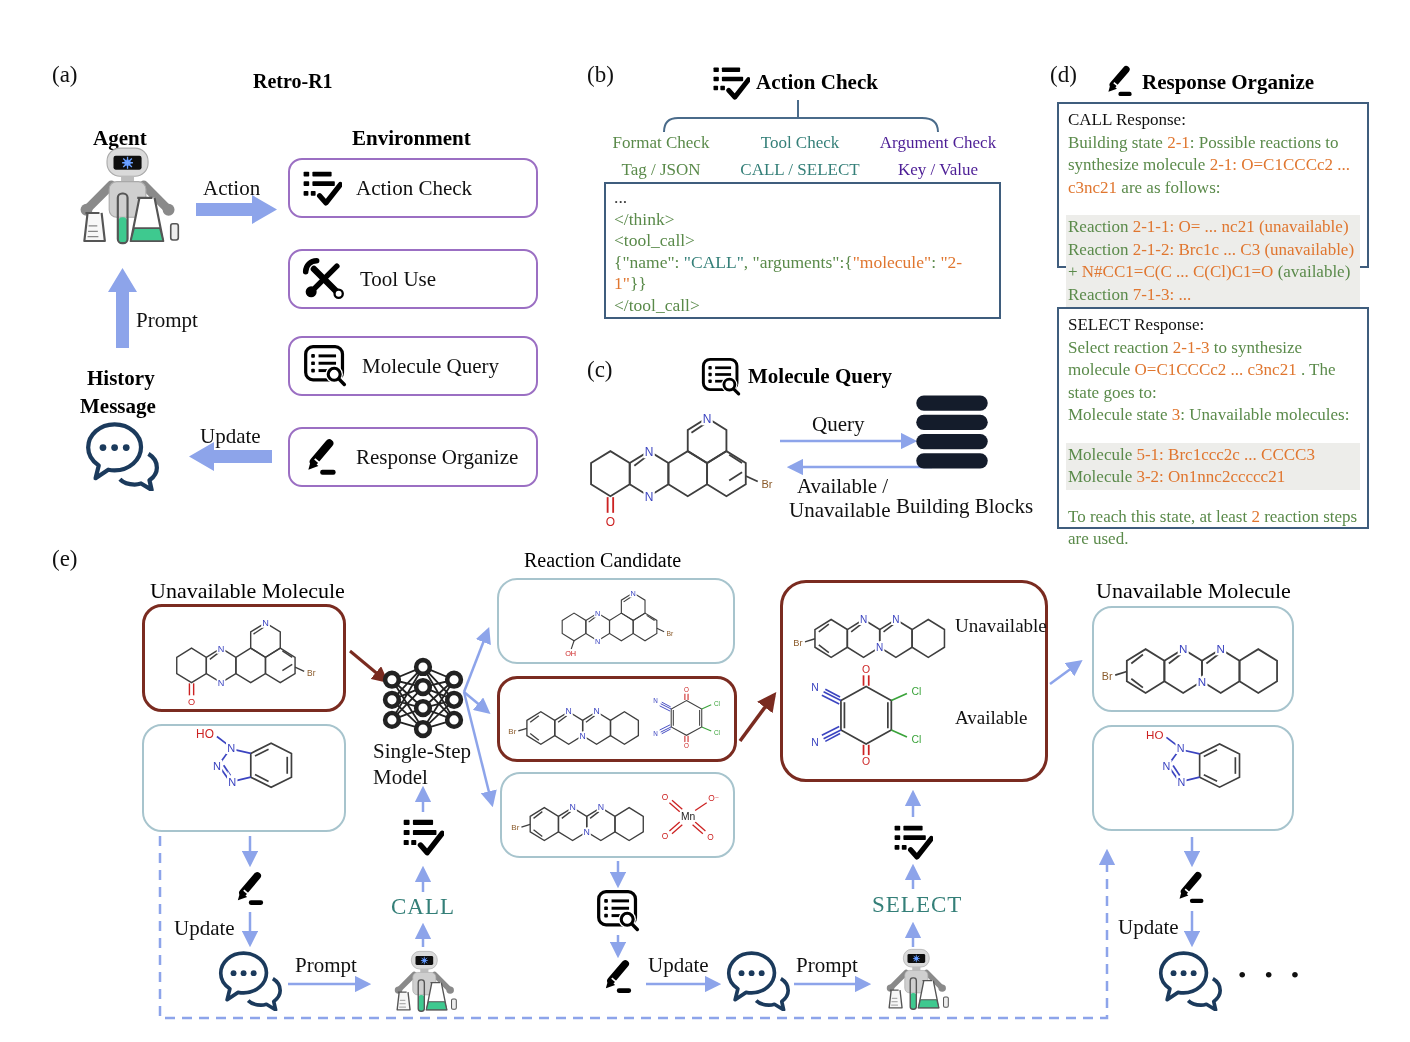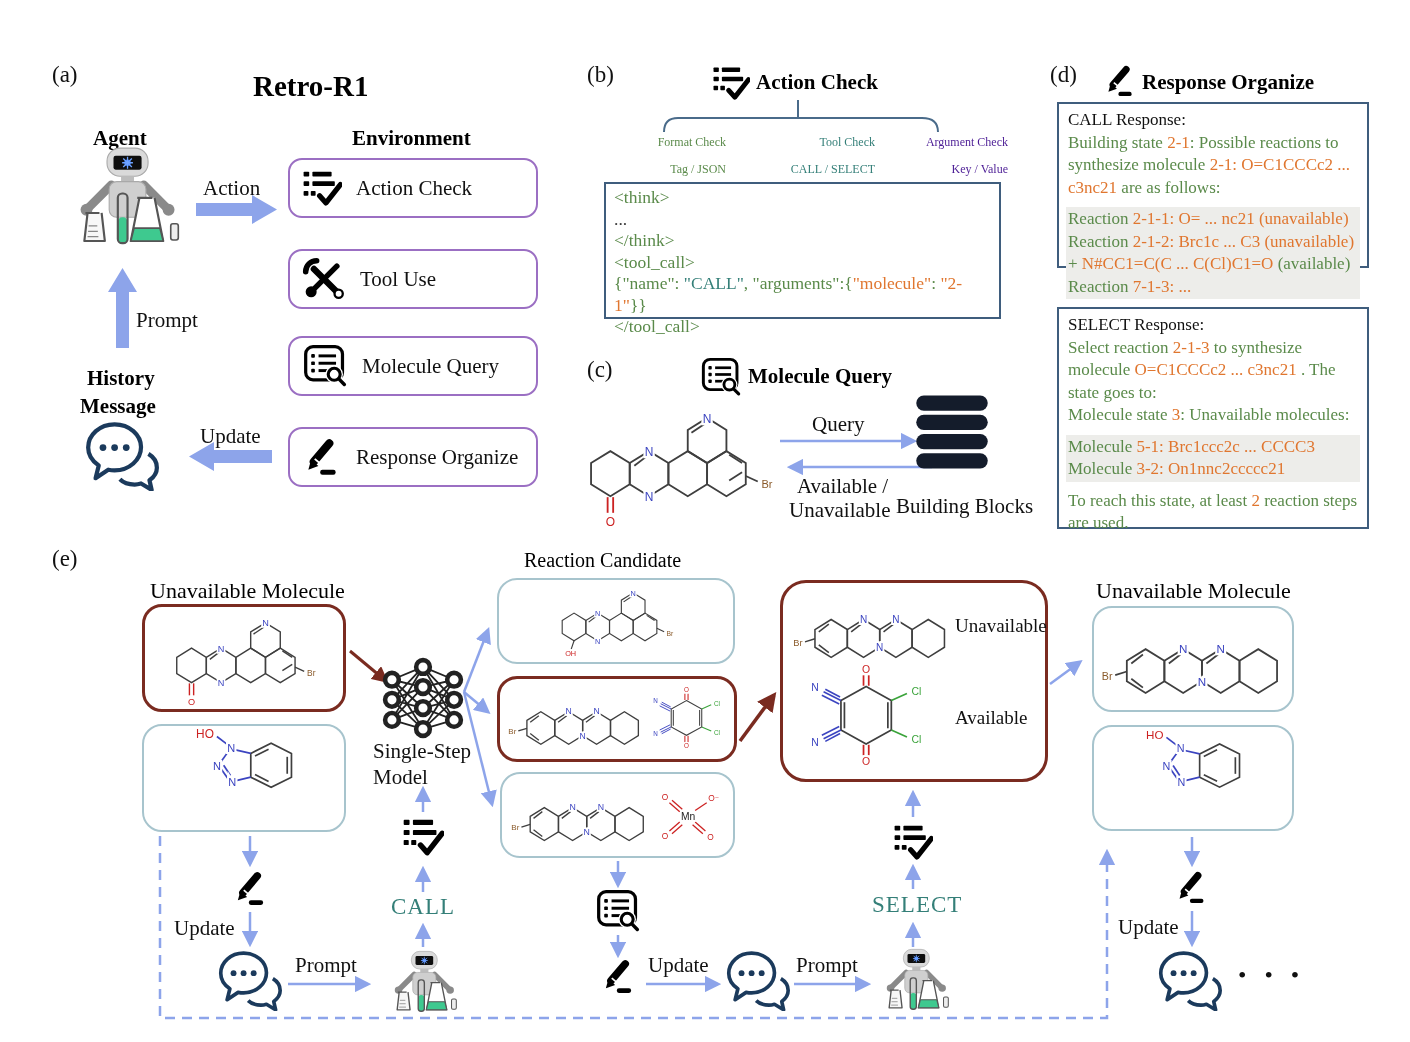--- a/index.html
+++ b/index.html
@@ -321,7 +321,7 @@
 </svg>
 
 <div class="abs tag" style="left:52px;top:62px">(a)</div>
-<div class="abs ttl" style="left:253px;top:70px;font-size:29px">Retro-R1</div>
+<div class="abs ttl" style="left:253px;top:70px;font-size:20px">Retro-R1</div>
 <div class="abs ttl" style="left:93px;top:126px">Agent</div>
 <svg class="abs" style="left:70px;top:146px" width="114" height="108">
       <use href="#sym-robot"></use>

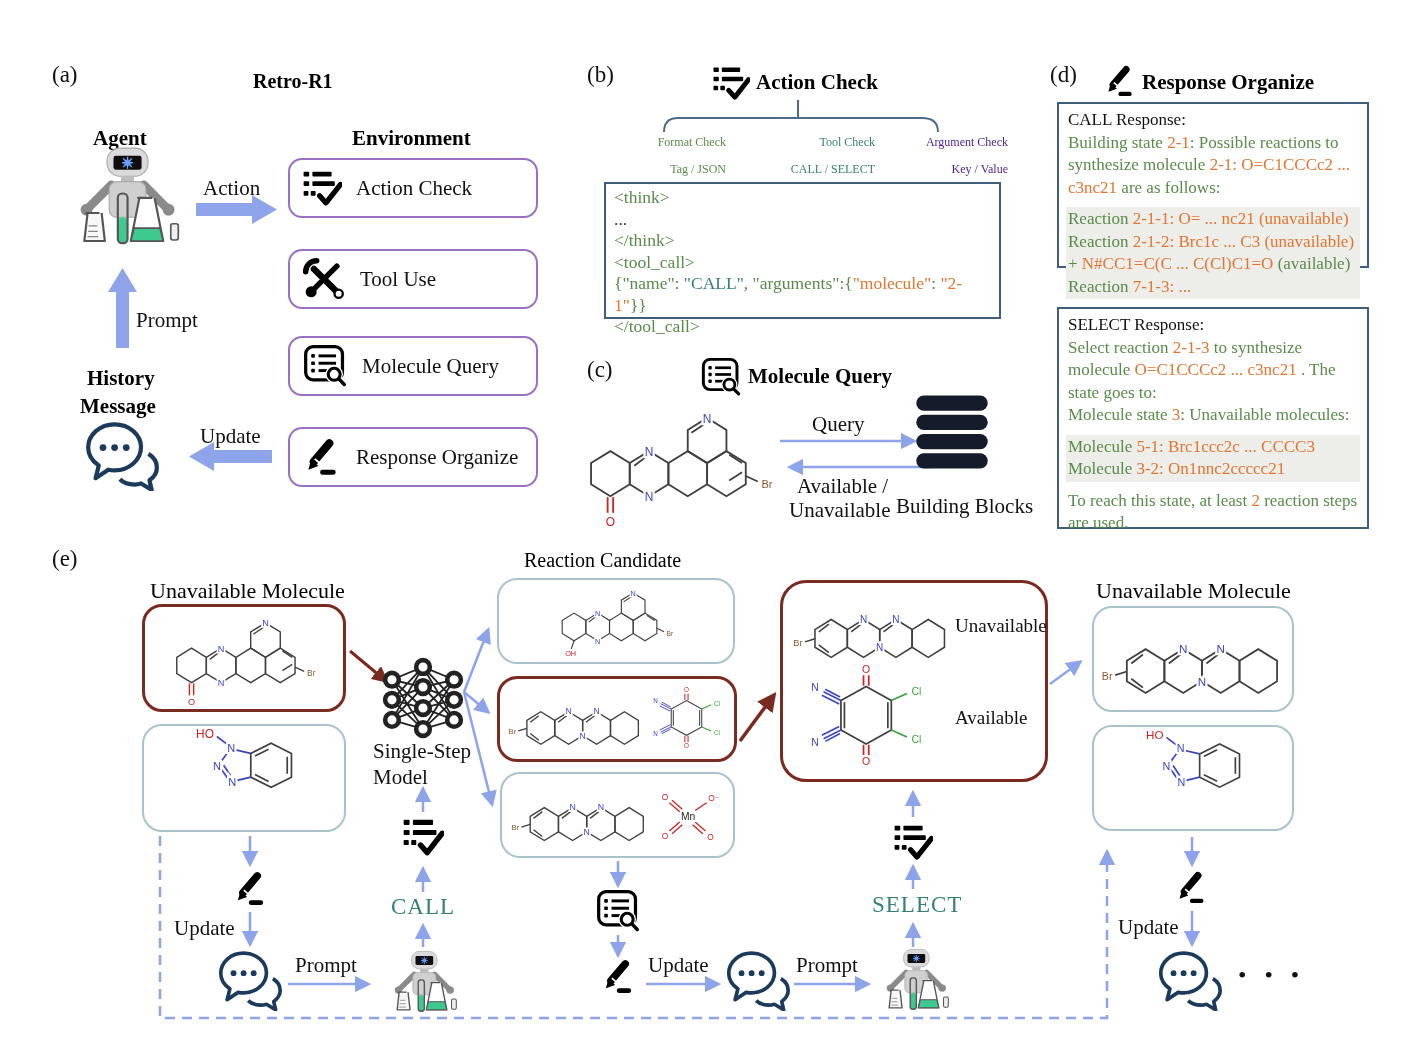--- a/index.html
+++ b/index.html
@@ -20,7 +20,7 @@
   .molbox{position:absolute;box-sizing:border-box;background:#fff;display:flex;align-items:center;justify-content:center;}
   .bx-red{border:3px solid #7a2b20;border-radius:20px;}
   .bx-blu{border:2.5px solid #a7c4cd;border-radius:20px;}
-  .ck{font-size:12px;text-align:right;line-height:27px;}
+  .ck{font-size:17px;text-align:center;line-height:27px;}
   .teal-big{font-size:23px;color:#347f78;letter-spacing:1px;}
   svg text{font-family:"Liberation Sans","DejaVu Sans",sans-serif;}
 </style>

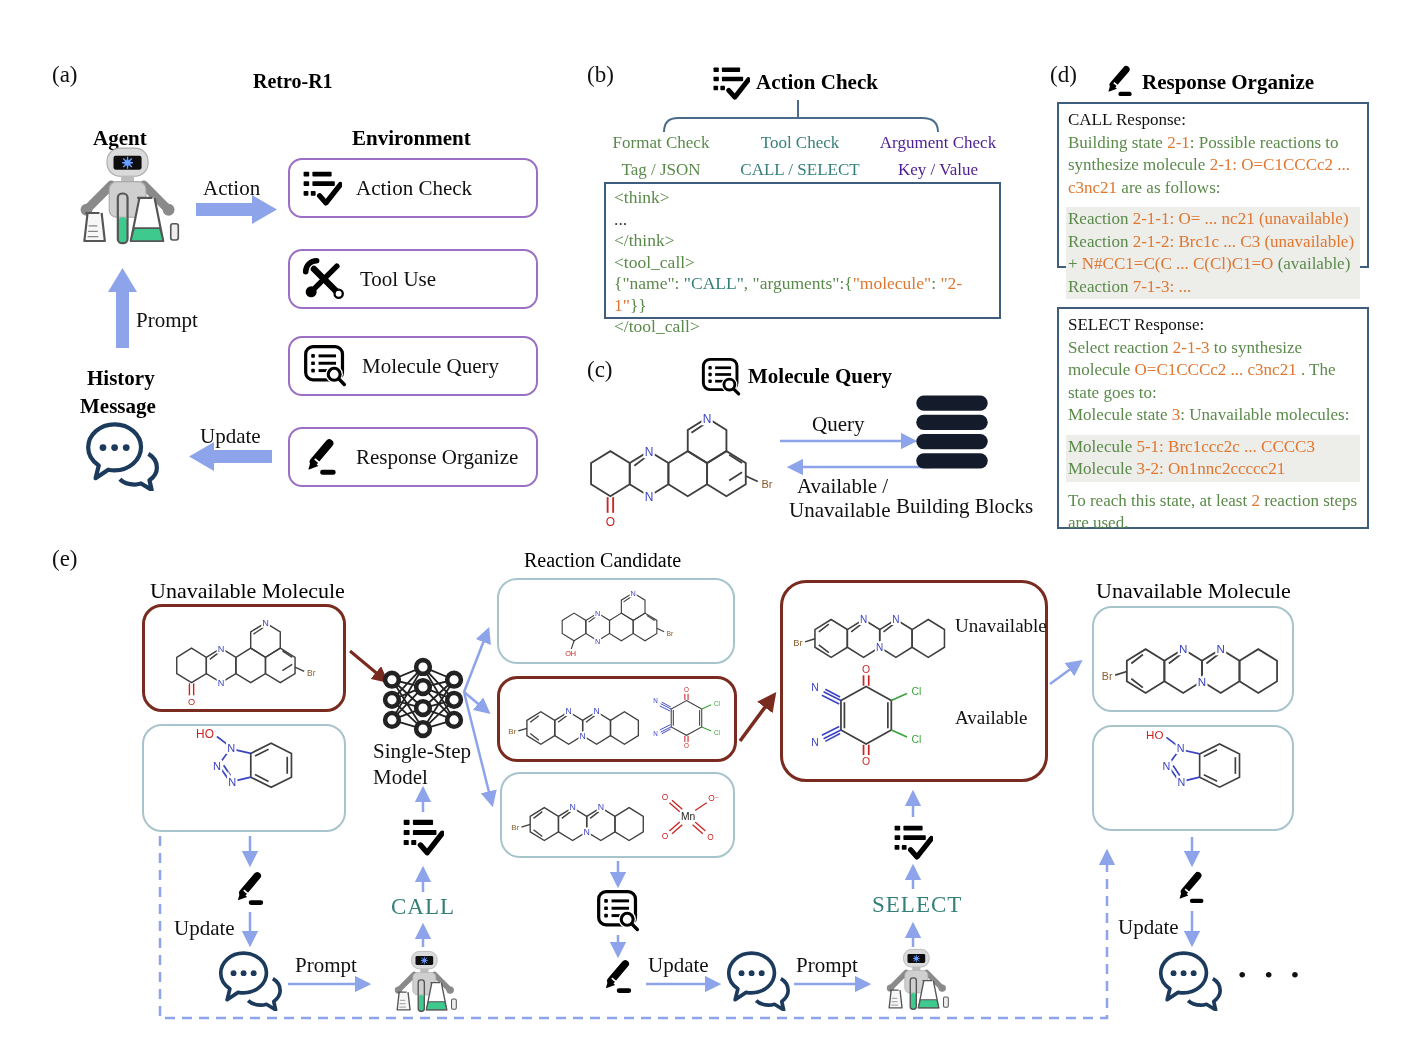--- a/index.html
+++ b/index.html
@@ -381,7 +381,6 @@
 </div>
 
 <div class="codebox">
-  <div><span class="c-g">&lt;think&gt;</span></div>
   <div><span class="c-d">...</span></div>
   <div><span class="c-g">&lt;/think&gt;</span></div>
   <div><span class="c-g">&lt;tool_call&gt;</span></div>

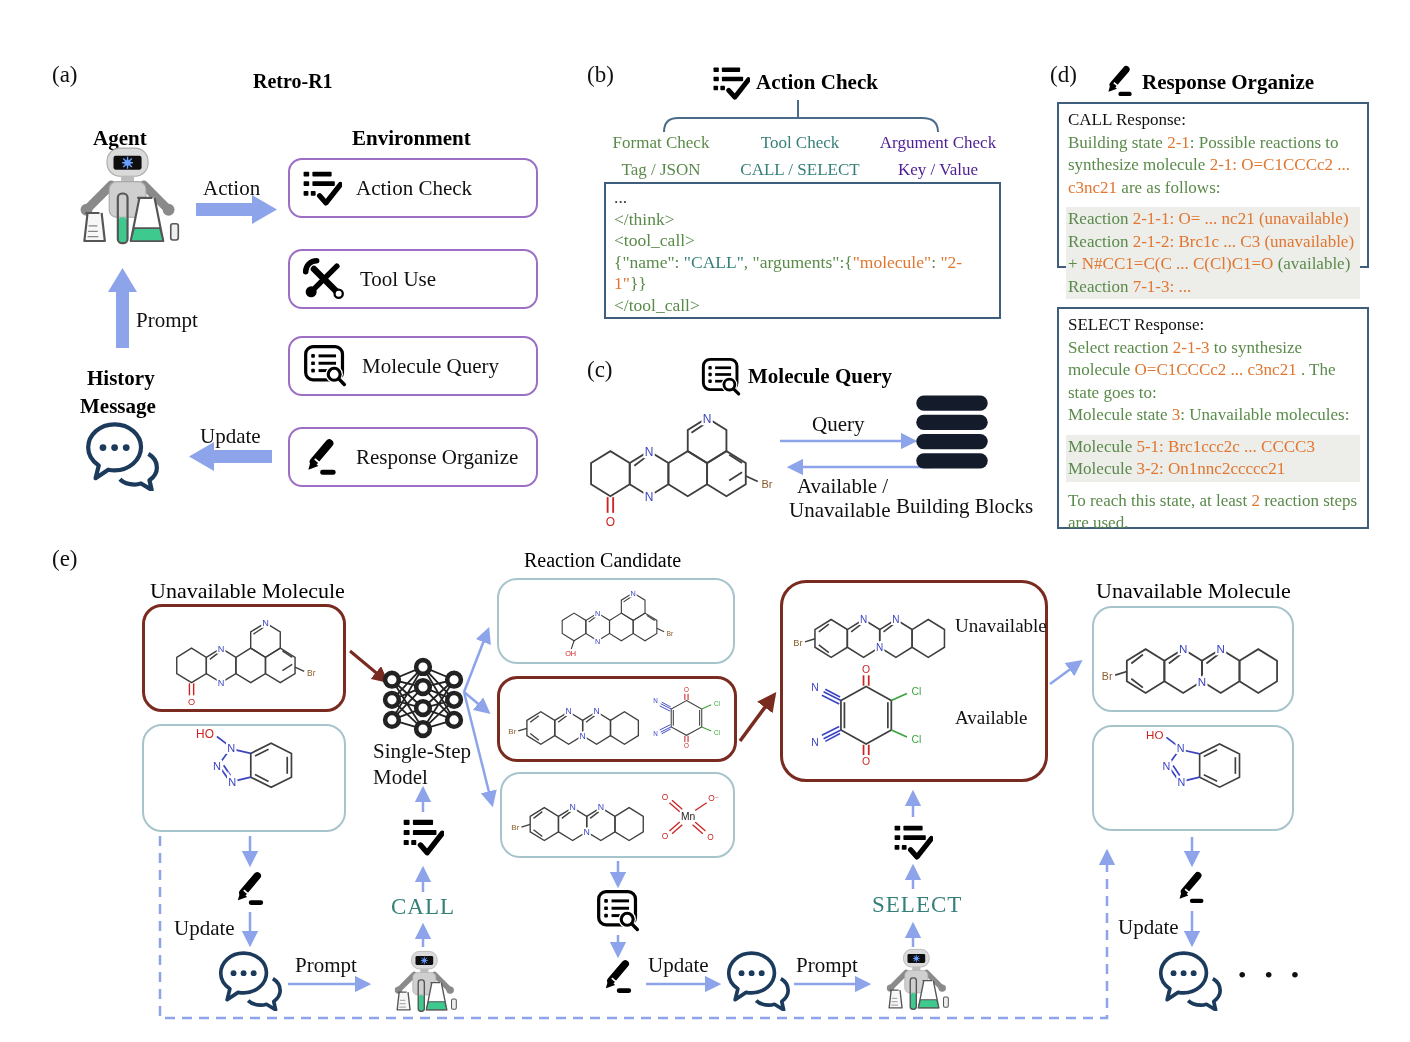--- a/index.html
+++ b/index.html
@@ -16,7 +16,7 @@
            box-sizing:border-box;padding:3px 8px;font-size:17.5px;line-height:21.5px;background:#fff;}
   .dbox{position:absolute;left:1057px;width:312px;border:2.5px solid #3f5d7d;box-sizing:border-box;
         padding:5px 9px;font-size:17px;line-height:22.5px;background:#fff;}
-  .grayblk{background:#ededea;margin:8px -2px;padding:1px 2px;}
+  .grayblk{background:#ededea;margin:16px -2px;padding:1px 2px;}
   .molbox{position:absolute;box-sizing:border-box;background:#fff;display:flex;align-items:center;justify-content:center;}
   .bx-red{border:3px solid #7a2b20;border-radius:20px;}
   .bx-blu{border:2.5px solid #a7c4cd;border-radius:20px;}

